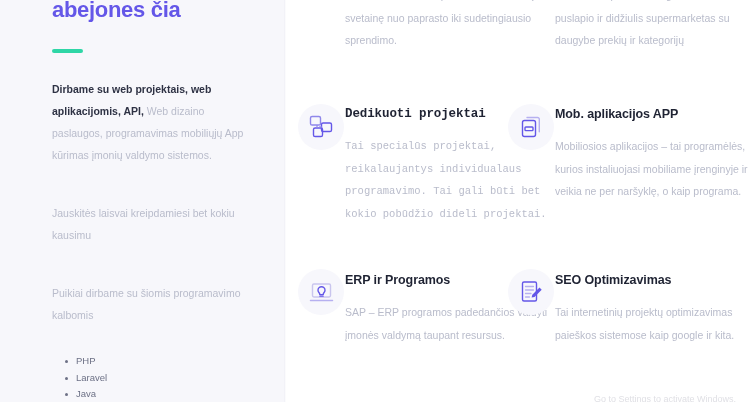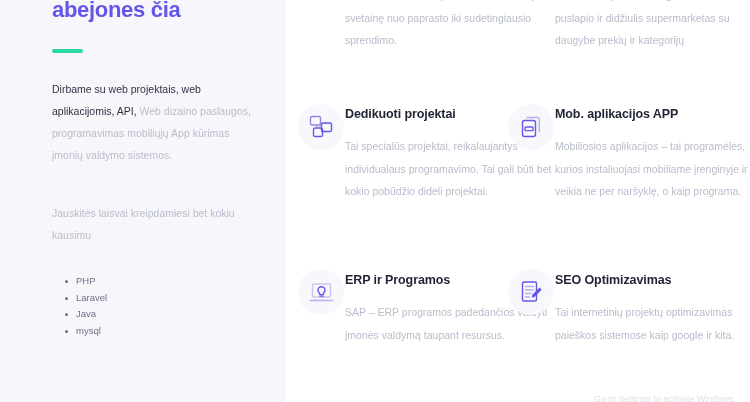--- a/index.html
+++ b/index.html
@@ -74,7 +74,7 @@
   }
   .lead-para b {
     color: #2e3244;
-    font-weight: normal;
+    font-weight: bold;
   }
 
   .soft-para {

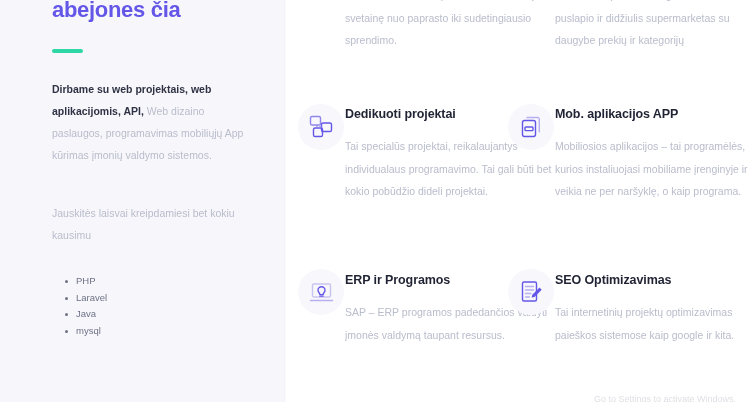--- a/index.html
+++ b/index.html
@@ -153,7 +153,7 @@
   .card-icon svg { display: block; }
 
   
-  #card-dedikuoti { left: 345px; top: 106px; }
+  #card-dedikuoti { left: 345px; top: 106px; font-family: Liberation Mono, monospace; }
   #icon-dedikuoti { left: 298px; top: 104px; }
 
   #card-erp { left: 345px; top: 272px; }

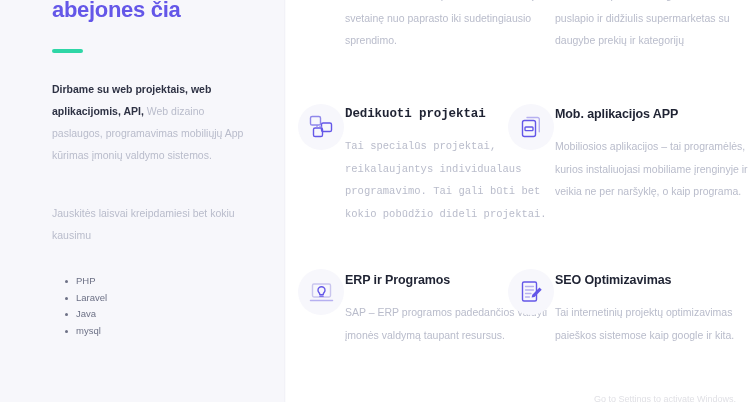--- a/index.html
+++ b/index.html
@@ -205,6 +205,7 @@
 
     <p class="soft-para">Jauskitės laisvai kreipdamiesi bet kokiu kausimu</p>
 
+    <p class="soft-para">Puikiai dirbame su šiomis programavimo kalbomis</p>
 
     <ul class="lang-list">
       <li>PHP</li>

